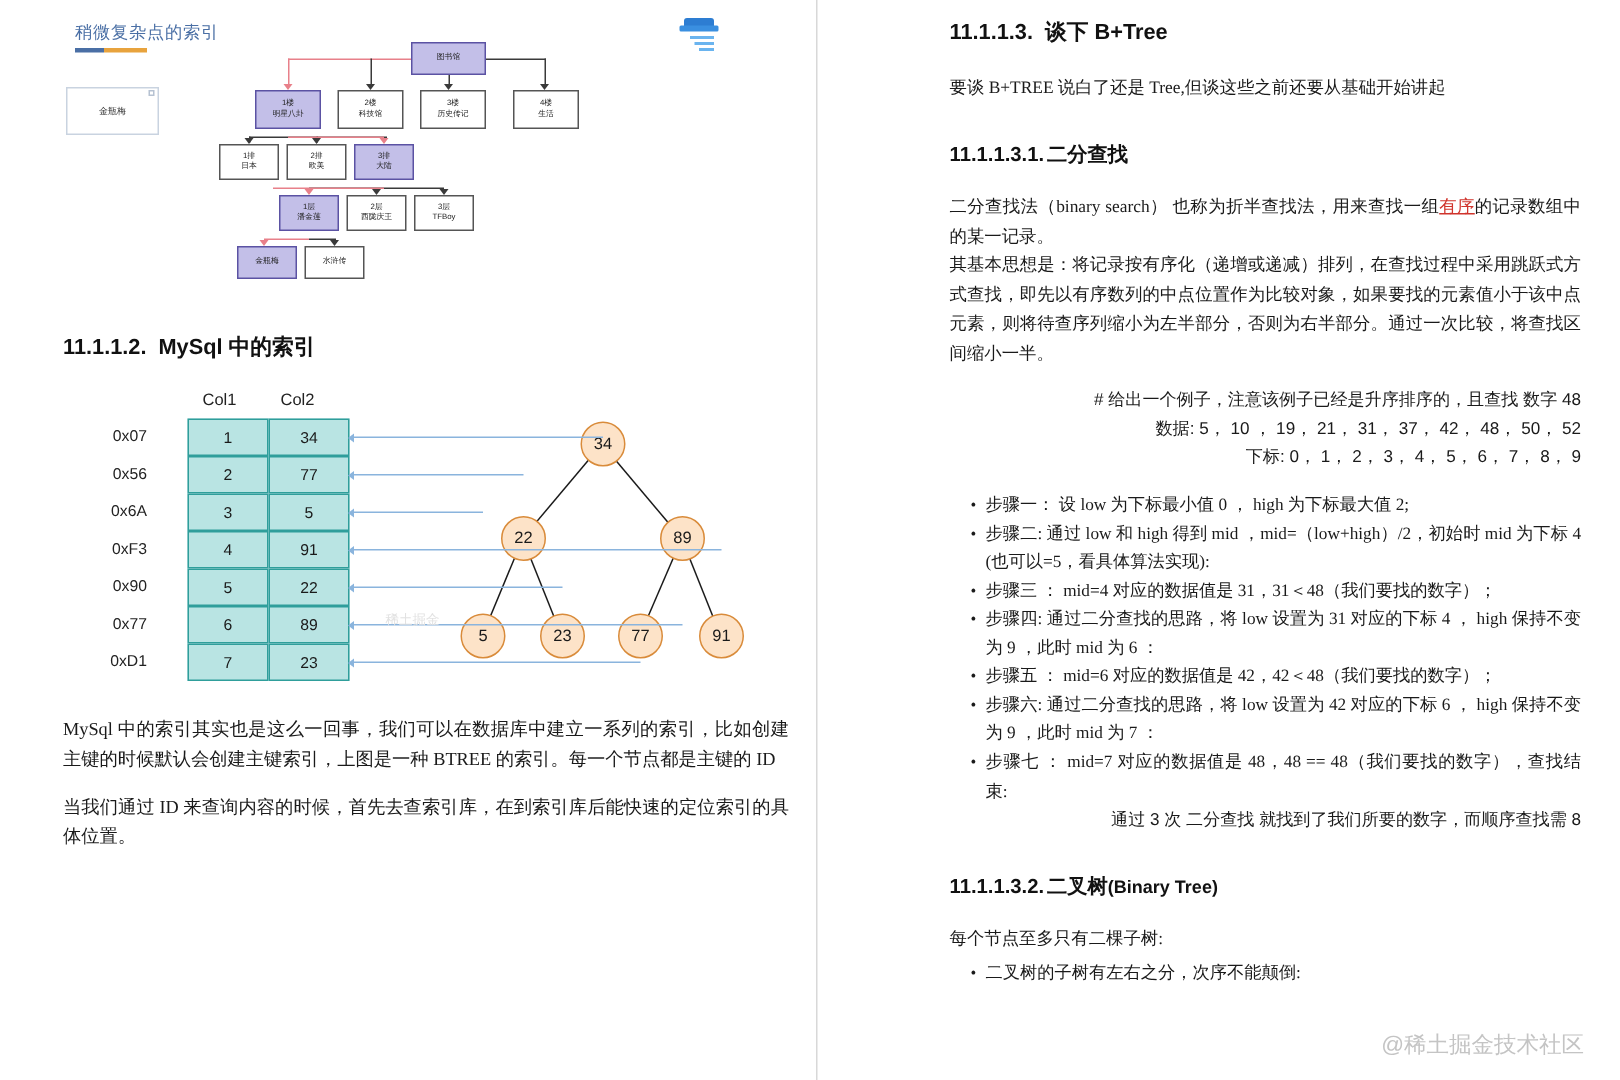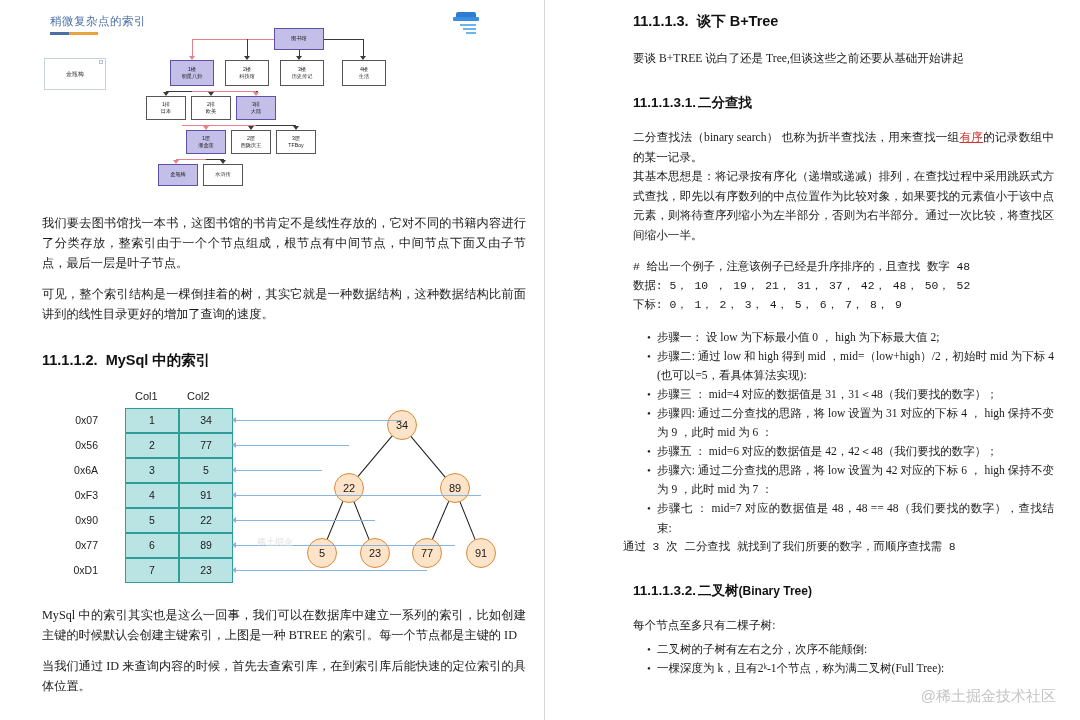--- a/index.html
+++ b/index.html
@@ -297,10 +297,6 @@
         </div>
     </div>
 
-    <div style="margin-top:18px;">
-      <p class="para">我们要去图书馆找一本书，这图书馆的书肯定不是线性存放的，它对不同的书籍内容进行了分类存放，整索引由于一个个节点组成，根节点有中间节点，中间节点下面又由子节点，最后一层是叶子节点。</p>
-      <p class="para">可见，整个索引结构是一棵倒挂着的树，其实它就是一种数据结构，这种数据结构比前面讲到的线性目录更好的增加了查询的速度。</p>
-    </div>
 
     <h3 class="heading">
       <span class="num">11.1.1.2.</span><span>MySql 中的索引</span>

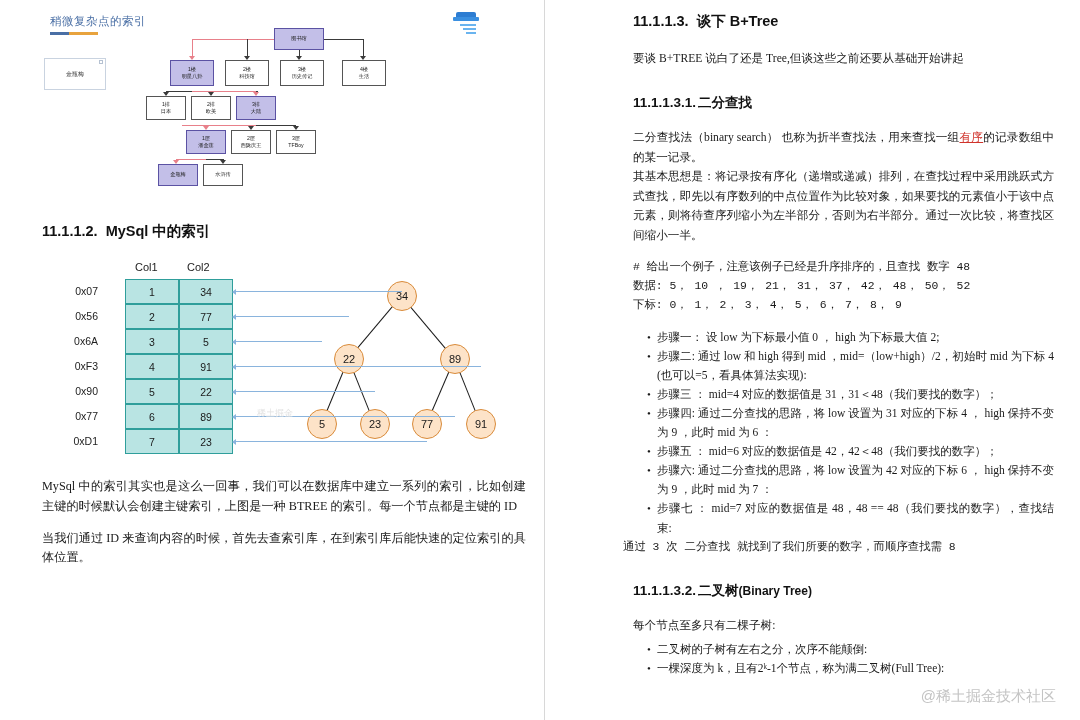--- a/index.html
+++ b/index.html
@@ -189,7 +189,8 @@
     font-size: 11.4px;
     line-height: 1.65;
     color: #1a1a1a;
-    font-family: Liberation Mono, monospace;
+    font-family: Liberation Sans, sans-serif;
+    text-align: right;
   }
   ul.bul {
     margin: 0; padding: 0 0 0 14px;

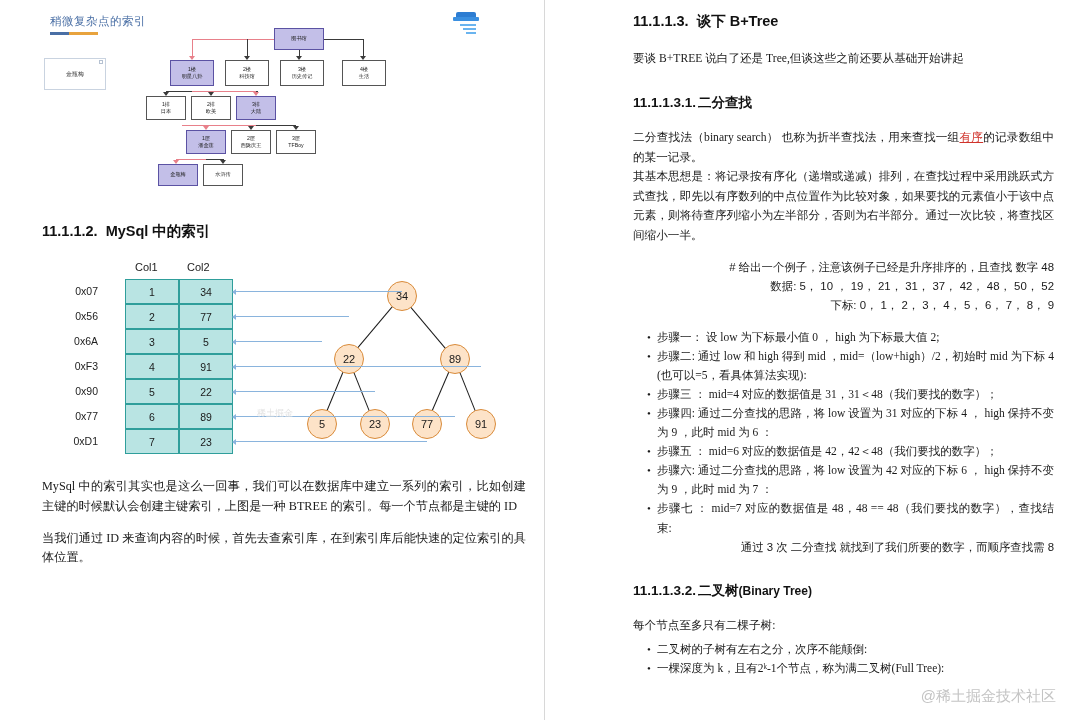--- a/index.html
+++ b/index.html
@@ -410,7 +410,6 @@
     <p class="r-p" style="margin-bottom:4px;">每个节点至多只有二棵子树:</p>
     <ul class="bul" id="bt-list">
         <li>二叉树的子树有左右之分，次序不能颠倒:</li>
-        <li>一棵深度为 k，且有2ᵏ-1个节点，称为满二叉树(Full Tree):</li>
       </ul>
 
     <div class="watermark">@稀土掘金技术社区</div>

